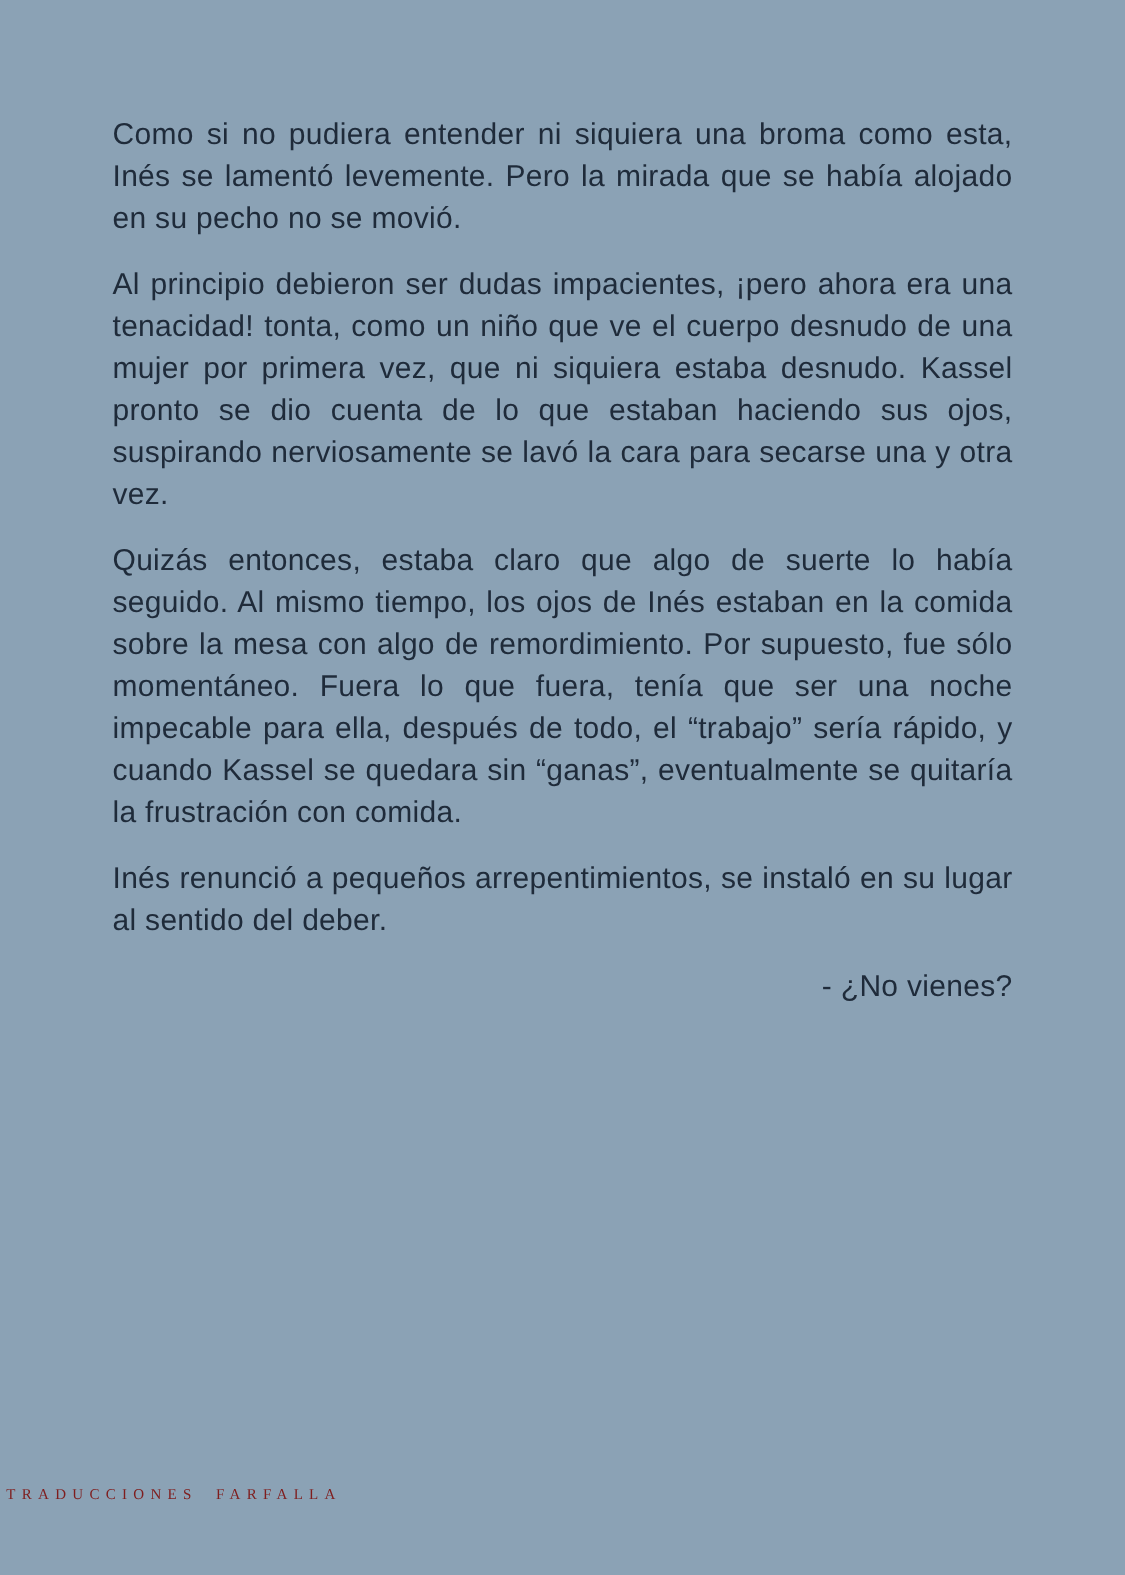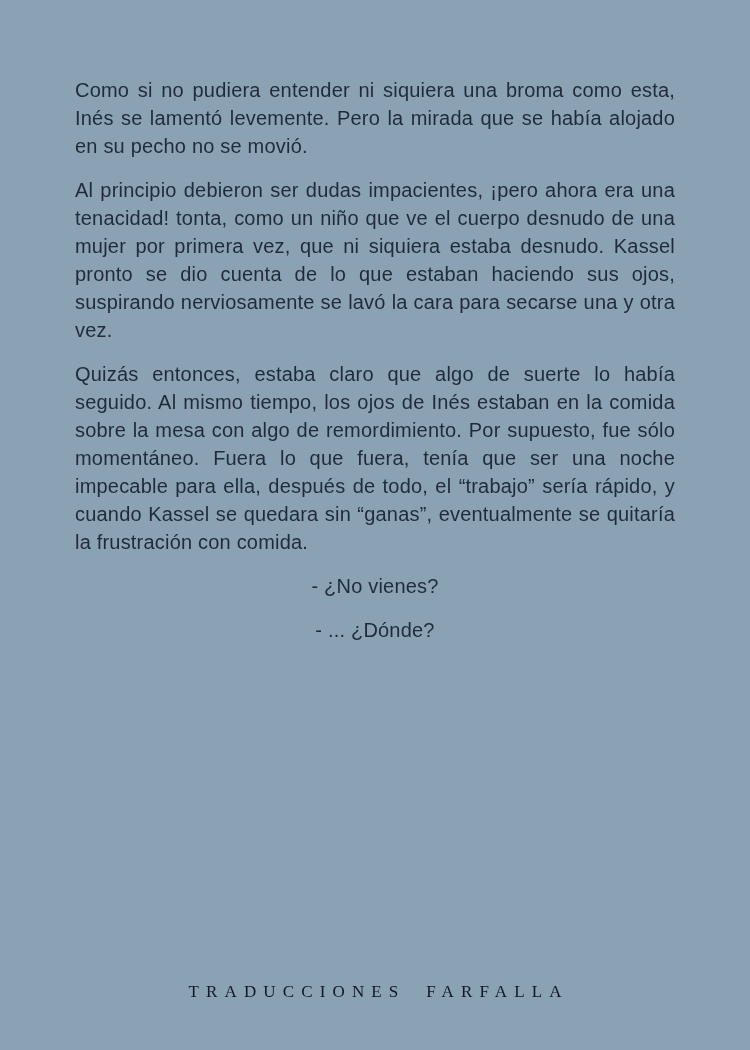--- a/index.html
+++ b/index.html
@@ -61,6 +61,7 @@
     <p>Como si no pudiera entender ni siquiera una broma como esta, Inés se lamentó levemente. Pero la mirada que se había alojado en su pecho no se movió.</p>
     <p>Al principio debieron ser dudas impacientes, ¡pero ahora era una tenacidad! tonta, como un niño que ve el cuerpo desnudo de una mujer por primera vez, que ni siquiera estaba desnudo. Kassel pronto se dio cuenta de lo que estaban haciendo sus ojos, suspirando nerviosamente se lavó la cara para secarse una y otra vez.</p>
     <p>Quizás entonces, estaba claro que algo de suerte lo había seguido. Al mismo tiempo, los ojos de Inés estaban en la comida sobre la mesa con algo de remordimiento. Por supuesto, fue sólo momentáneo. Fuera lo que fuera, tenía que ser una noche impecable para ella, después de todo, el “trabajo” sería rápido, y cuando Kassel se quedara sin “ganas”, eventualmente se quitaría la frustración con comida.</p>
+    <p>Inés renunció a pequeños arrepentimientos, se instaló en su lugar al sentido del deber.</p>
     <p class="dialogue">- ¿No vienes?</p>
     <p class="dialogue">- ... ¿Dónde?</p>
   </div>

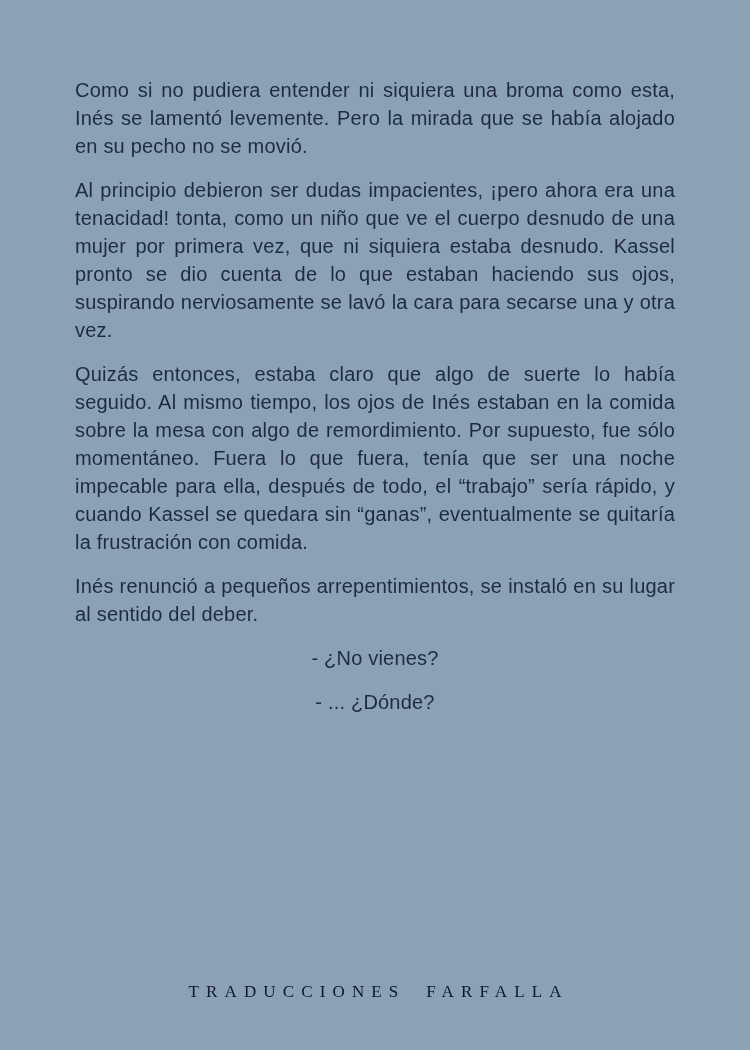--- a/index.html
+++ b/index.html
@@ -36,7 +36,7 @@
     letter-spacing: 0.2px;
   }
   .text-block p.dialogue {
-    text-align: center;
+    text-align: right;
   }
   .footer {
     position: absolute;

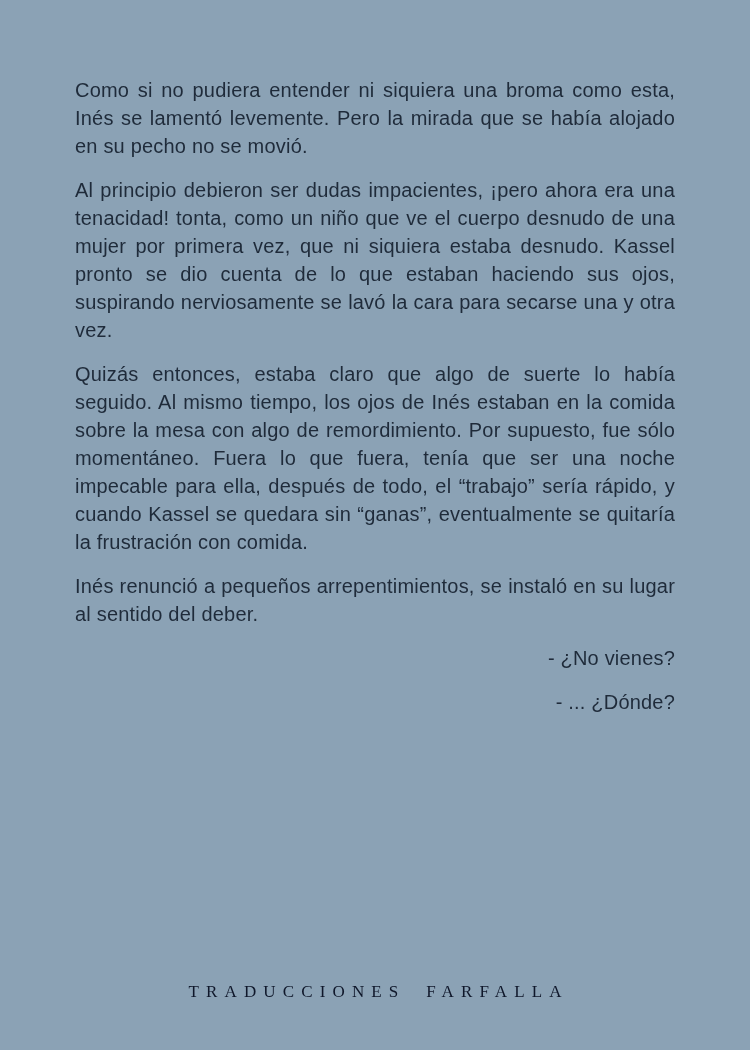--- a/index.html
+++ b/index.html
@@ -63,7 +63,6 @@
     <p>Quizás entonces, estaba claro que algo de suerte lo había seguido. Al mismo tiempo, los ojos de Inés estaban en la comida sobre la mesa con algo de remordimiento. Por supuesto, fue sólo momentáneo. Fuera lo que fuera, tenía que ser una noche impecable para ella, después de todo, el “trabajo” sería rápido, y cuando Kassel se quedara sin “ganas”, eventualmente se quitaría la frustración con comida.</p>
     <p>Inés renunció a pequeños arrepentimientos, se instaló en su lugar al sentido del deber.</p>
     <p class="dialogue">- ¿No vienes?</p>
-    <p class="dialogue">- ... ¿Dónde?</p>
   </div>
   <div class="footer">TRADUCCIONES FARFALLA</div>
 </div>

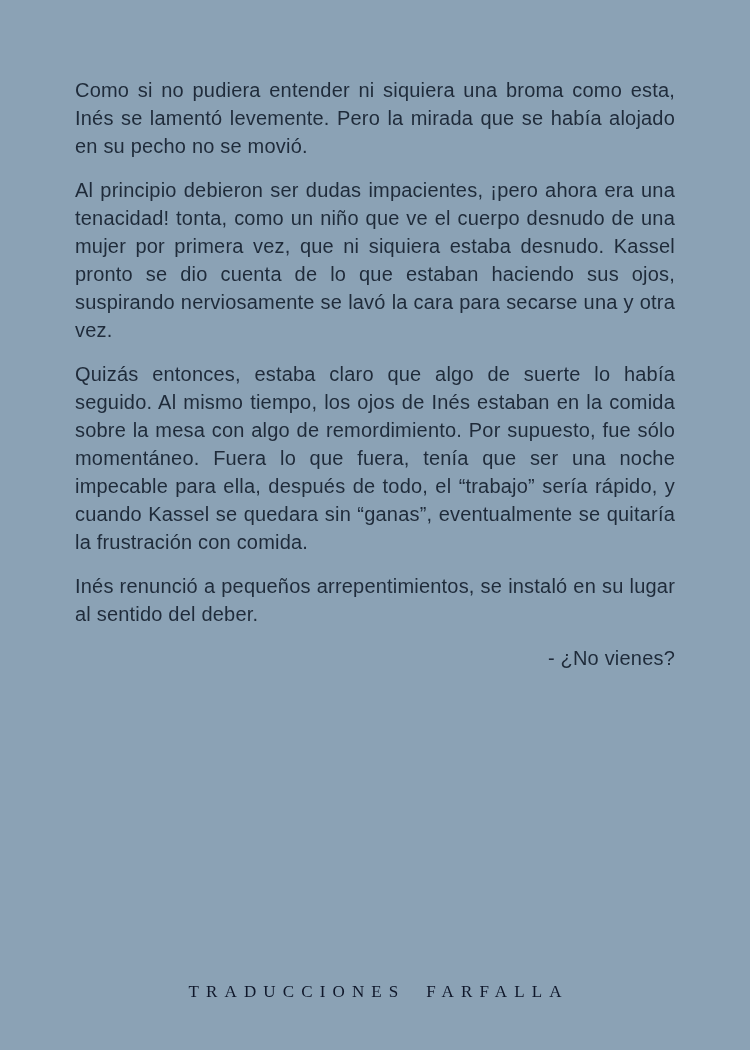--- a/index.html
+++ b/index.html
@@ -43,12 +43,12 @@
     left: 0;
     right: 0;
     bottom: 48px;
-    text-align: center;
+    text-align: left;
     font-family: "Liberation Serif", serif;
-    font-size: 17px;
+    font-size: 10px;
     font-weight: 400;
     letter-spacing: 0.42em;
-    color: #0f172a;
+    color: #7f1d1d;
     text-indent: 0.42em; 
     word-spacing: 0.55em;
   }

